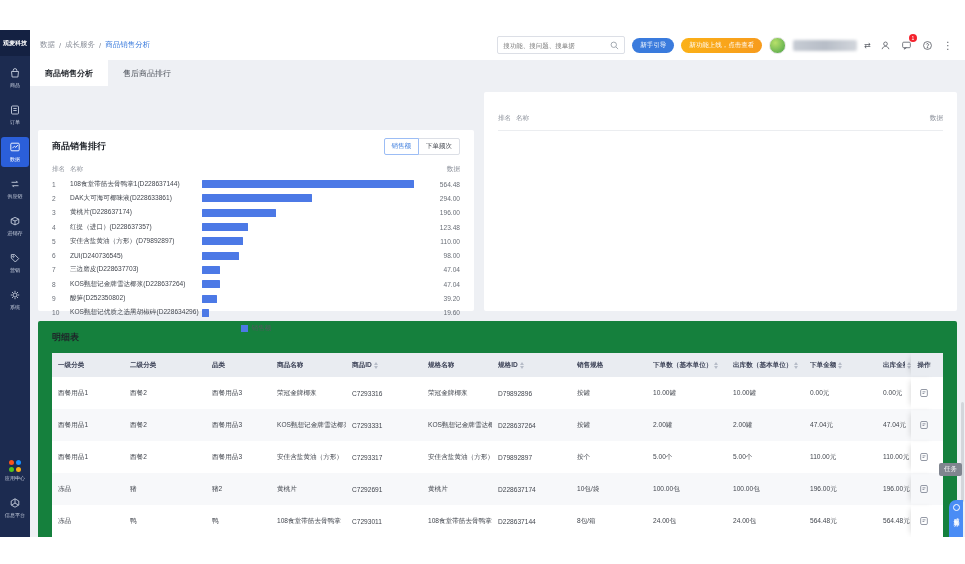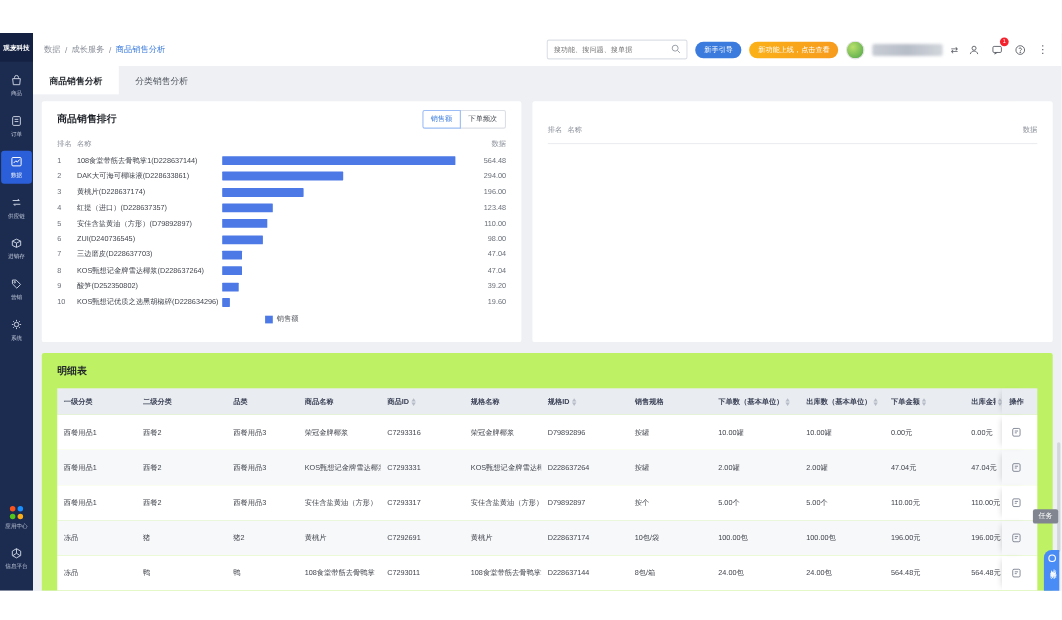--- a/index.html
+++ b/index.html
@@ -234,7 +234,7 @@
 
     <div class="tabstrip">
       <div class="tab active">商品销售分析</div>
-      <div class="tab">分类销售分析</div>
+      <div class="tab">售后商品排行</div>
     </div>
 
     <div class="content">

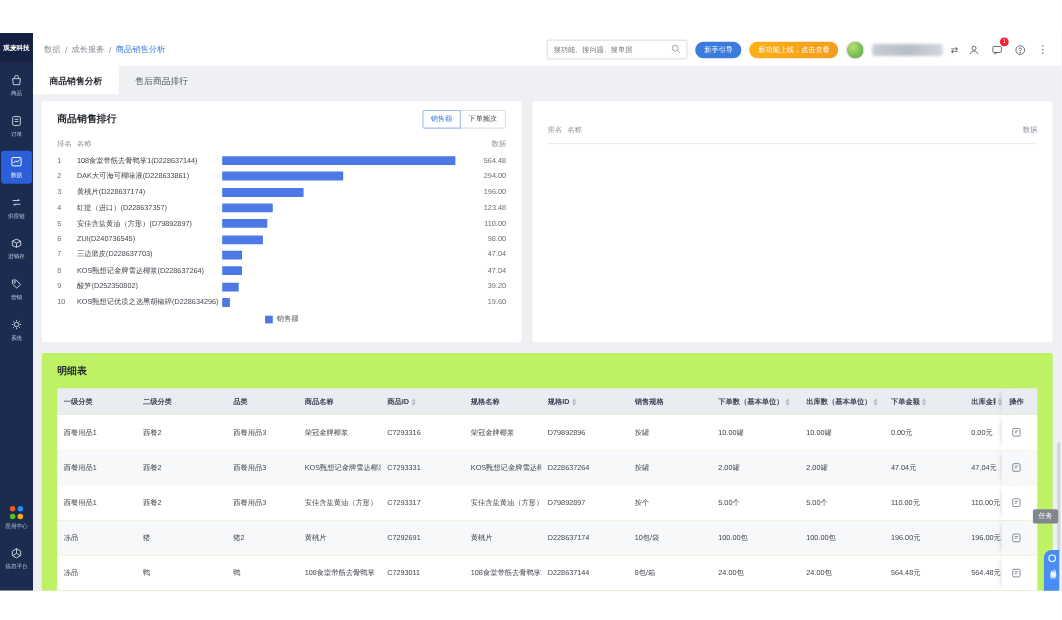--- a/index.html
+++ b/index.html
@@ -44,7 +44,7 @@
   .content { position:absolute; top:56px; left:0; right:0; bottom:0; background:#eef0f4; padding:6px 8px; overflow:hidden; }
   .cards-row { display:flex; gap:10px; height:219px; margin-bottom:10px; }
   .card { background:#fff; border-radius:2px; padding:10px 14px; position:relative; }
-  .card.left { width:436px; }
+  .card.left { width:436px;margin-top:38px; }
   .card.right { flex:1; }
   .card-title { font-size:9px; font-weight:bold; color:#1f2329; }
 

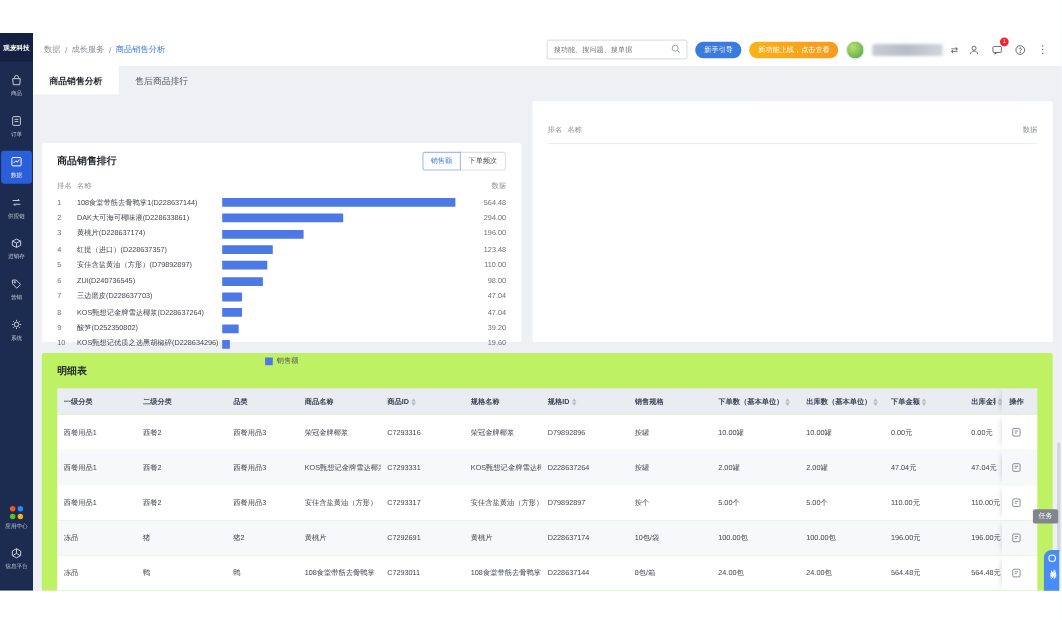--- a/index.html
+++ b/index.html
@@ -71,7 +71,7 @@
   .legend .sq { width:7px; height:7px; }
 
   
-  .table-card { background:#bef264; border-radius:2px; padding:10px 14px; height:230px; overflow:hidden; }
+  .table-card { background:#15803d; border-radius:2px; padding:10px 14px; height:230px; overflow:hidden; }
   .dtable { margin-top:9px; }
   .thead { display:flex; background:#e9ecf1; height:24px; align-items:center; }
   .th { font-size:6.6px; color:#3c4257; font-weight:bold; padding-left:6px; display:flex; align-items:center; gap:2px; overflow:hidden; white-space:nowrap; }

